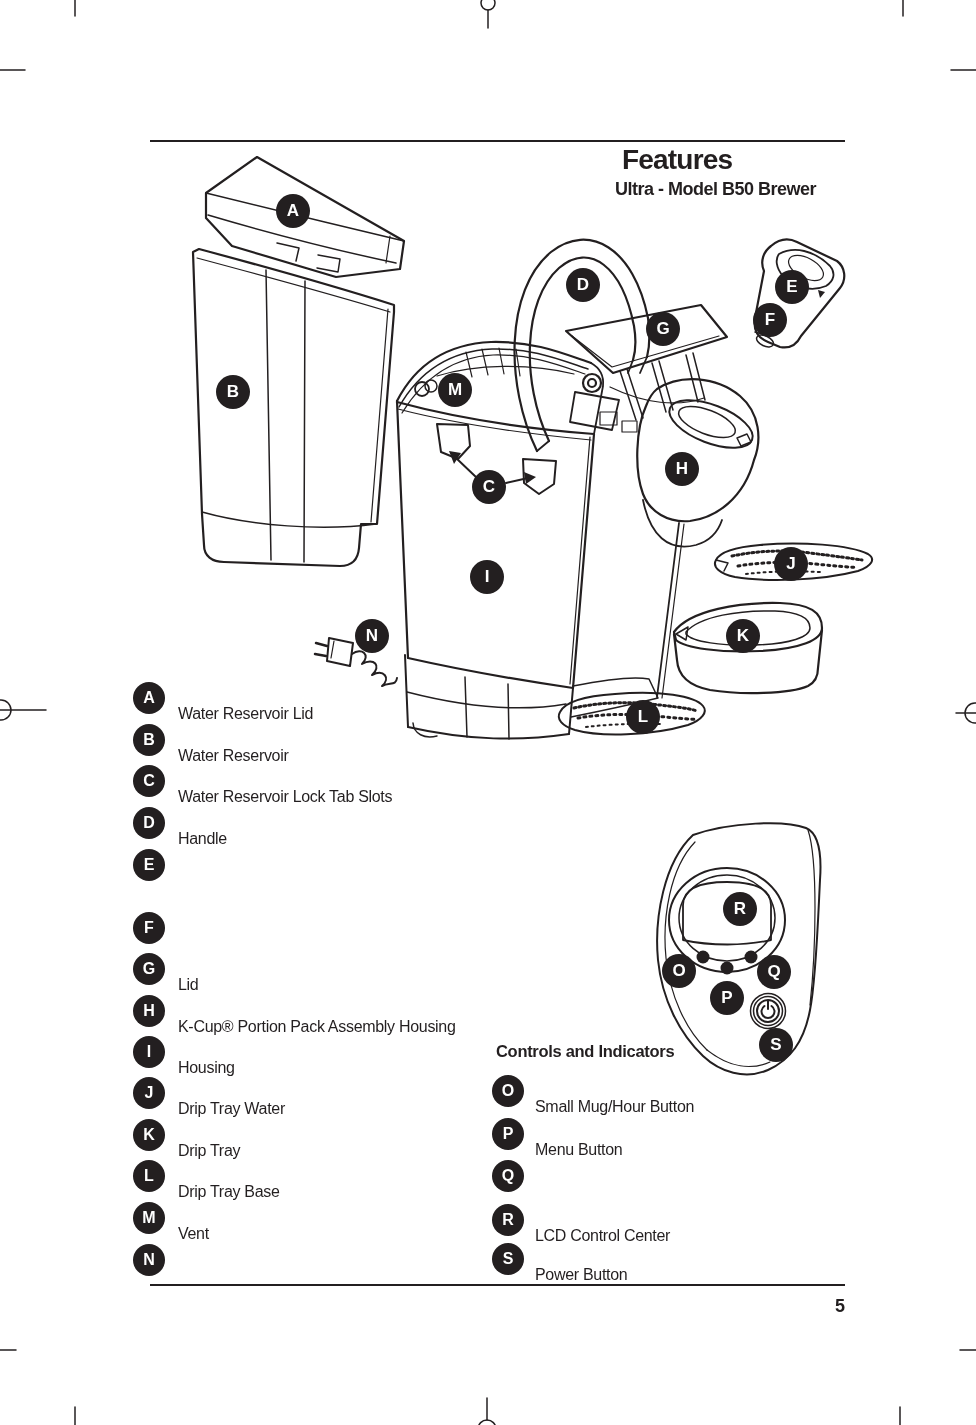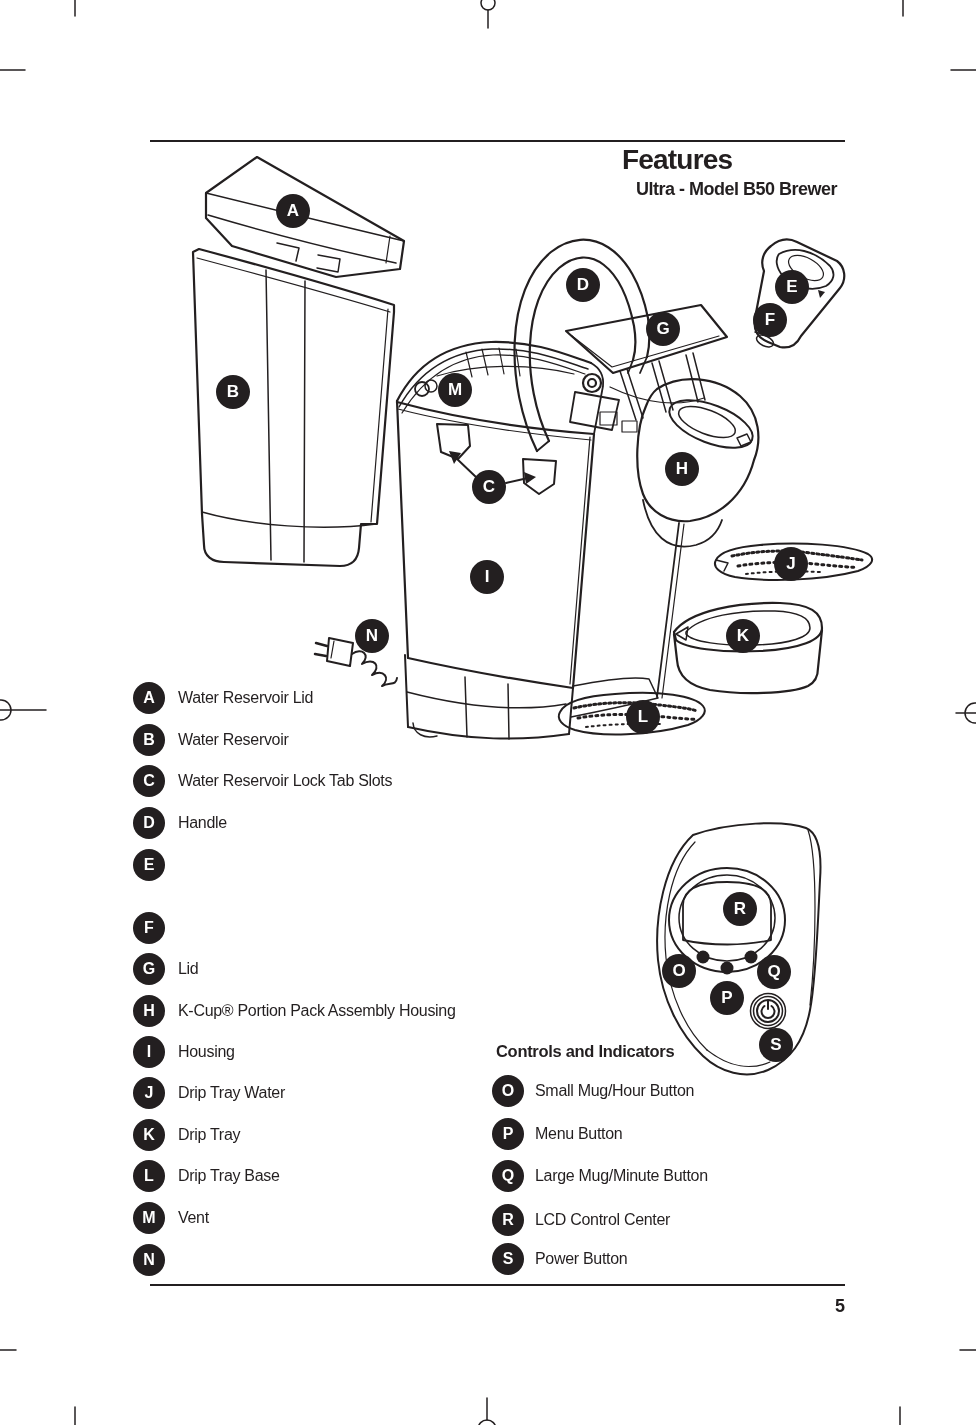--- a/index.html
+++ b/index.html
@@ -8,7 +8,7 @@
   .art{position:absolute;left:0;top:0;}
   .rule{position:absolute;left:150px;width:695px;height:2px;background:#231f20;}
   .title{position:absolute;left:622px;top:146px;font-size:28px;font-weight:bold;letter-spacing:-0.8px;line-height:1;}
-  .subtitle{position:absolute;left:636px;top:180px;font-size:18px;font-weight:bold;letter-spacing:-0.5px;line-height:1;}
+  .subtitle{position:absolute;left:615px;top:180px;font-size:18px;font-weight:bold;letter-spacing:-0.5px;line-height:1;}
   .pagenum{position:absolute;left:810px;top:1296px;width:35px;text-align:right;font-size:18px;font-weight:bold;}
   .co{position:absolute;width:34px;height:34px;border-radius:50%;background:#231f20;color:#fff;
       font-size:17px;font-weight:bold;line-height:34px;text-align:center;}

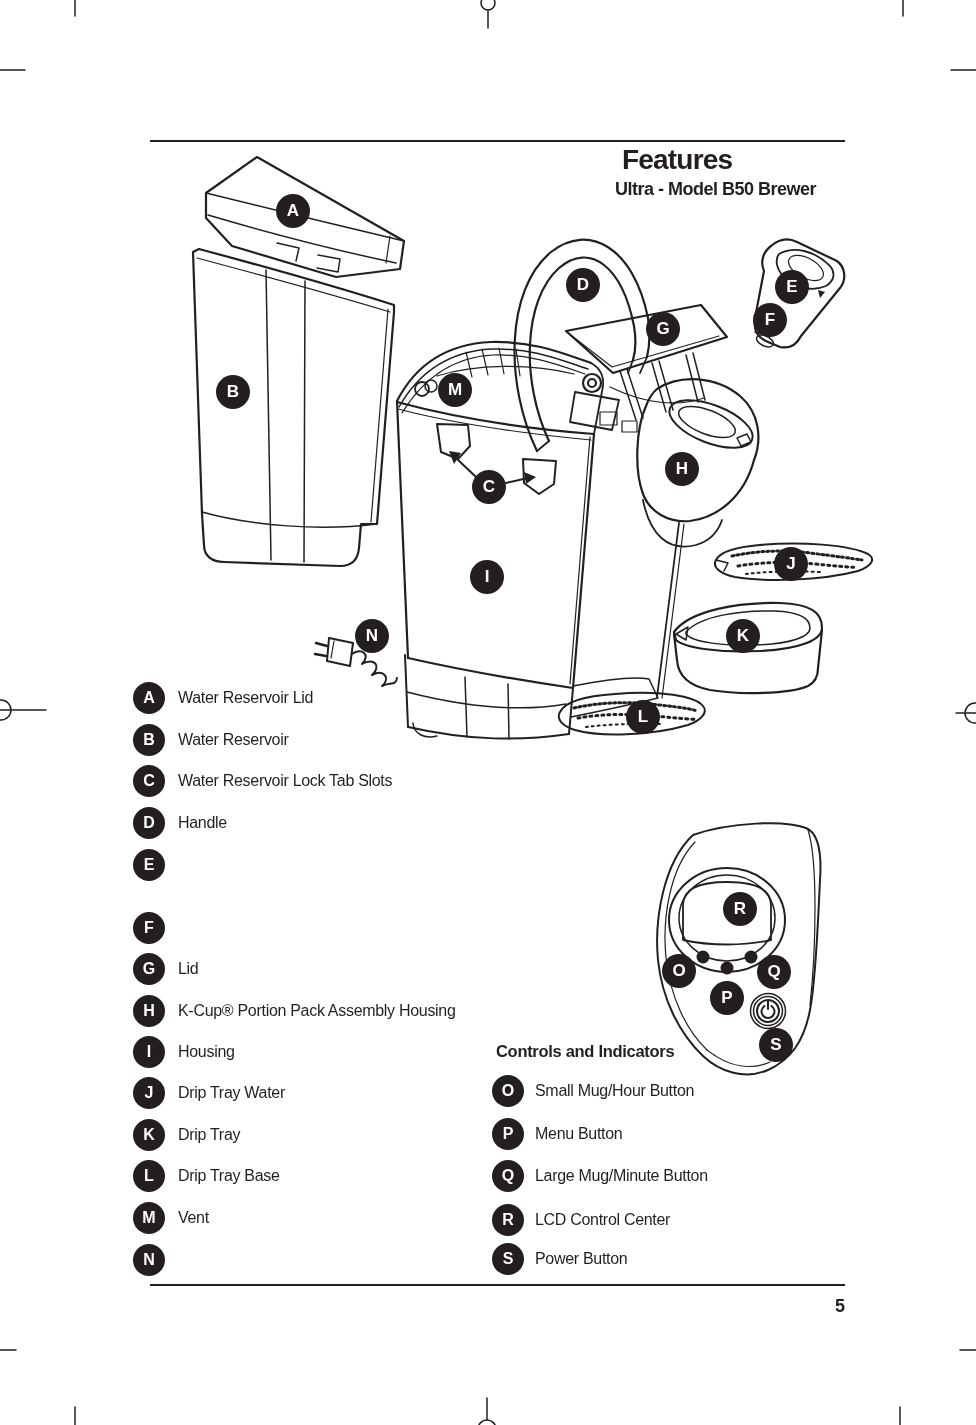--- a/index.html
+++ b/index.html
@@ -16,7 +16,7 @@
   .ci{position:absolute;left:492px;display:flex;align-items:flex-start;width:290px;}
   .b{flex:0 0 32px;width:32px;height:32px;border-radius:50%;background:#231f20;color:#fff;
      font-size:16px;font-weight:bold;line-height:32px;text-align:center;}
-  .t{margin-left:13px;font-size:16px;letter-spacing:-0.3px;line-height:21px;padding-top:5px;width:300px;}
+  .t{margin-left:13px;font-size:16px;letter-spacing:-0.3px;line-height:21px;padding-top:5px;width:300px;margin-top:16px;}
   .ci .t{margin-left:11px;width:230px;}
   .heading{position:absolute;left:496px;top:1042px;font-size:16.5px;font-weight:bold;letter-spacing:-0.3px;}
 </style>

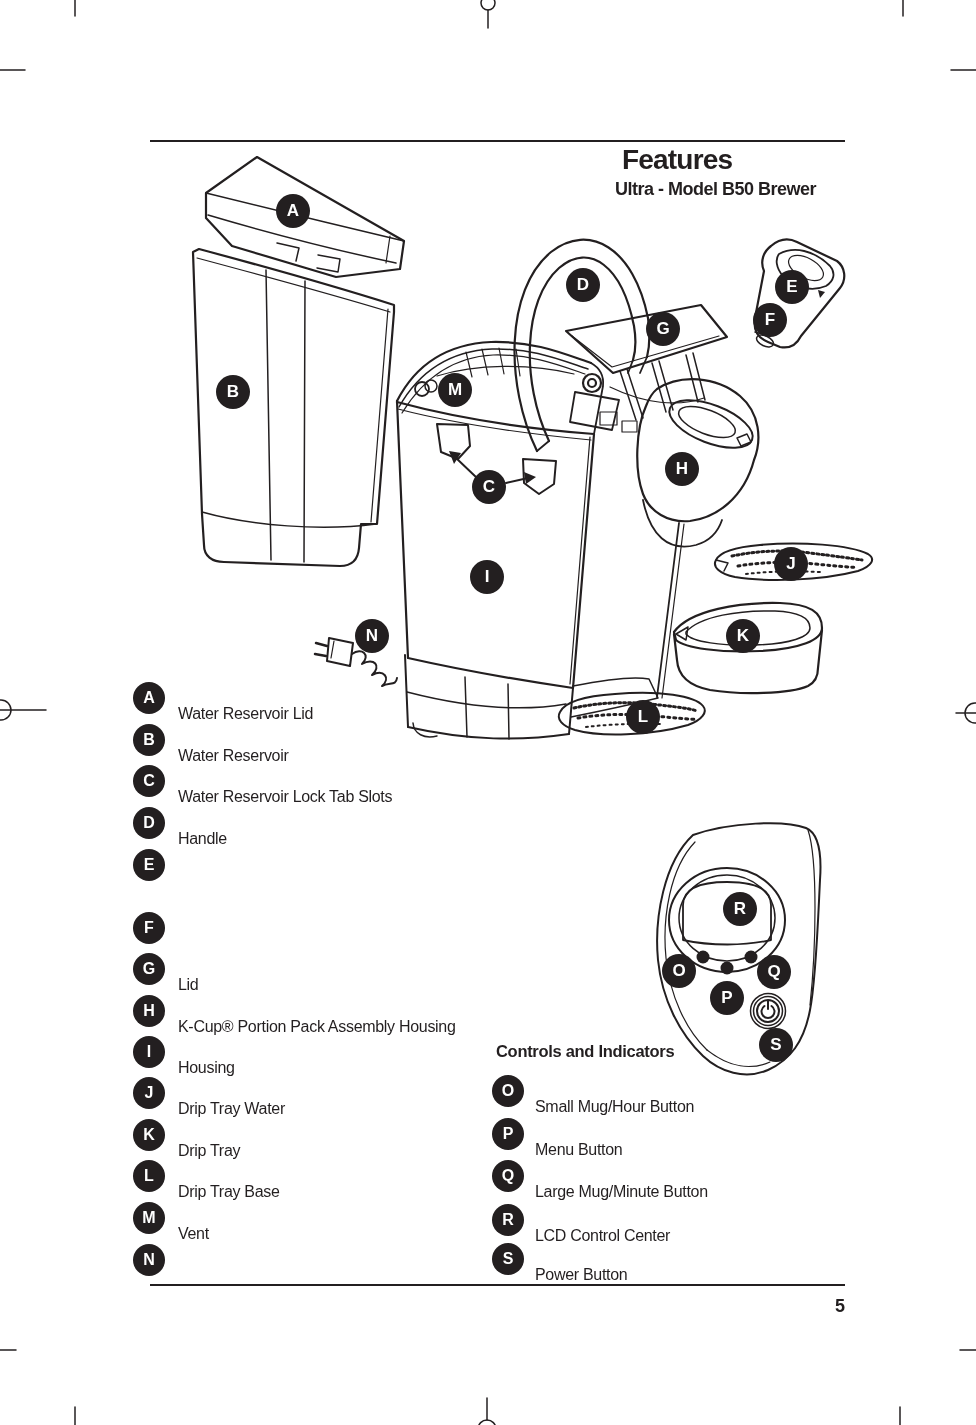--- a/index.html
+++ b/index.html
@@ -276,7 +276,6 @@
     </div>
   <div class="ci" style="top:1160px">
       <span class="b">Q</span>
-      <span class="t">Large Mug/Minute Button</span>
     </div>
   <div class="ci" style="top:1204px">
       <span class="b">R</span>

